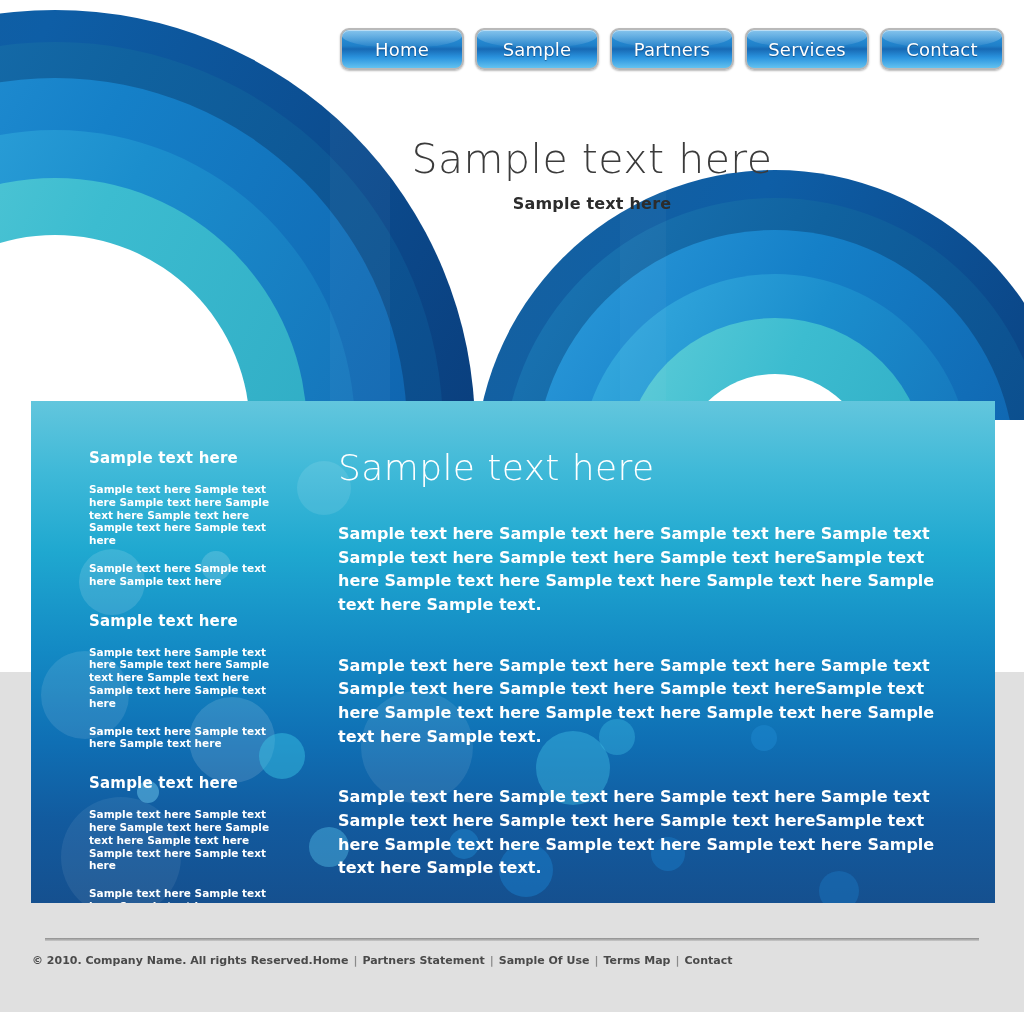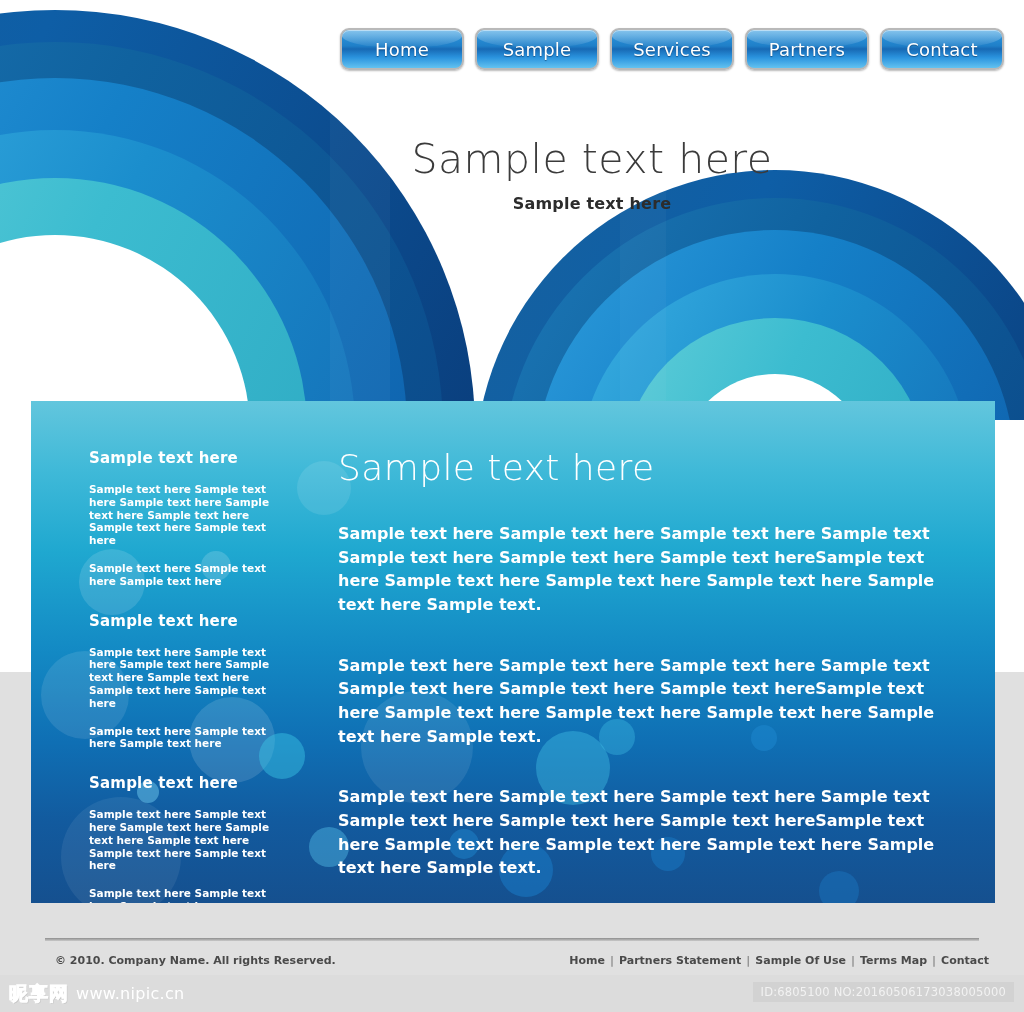--- a/index.html
+++ b/index.html
@@ -184,10 +184,10 @@
       <span>Sample</span>
     </div>
     <div class="nav-btn">
+      <span>Partners</span>
+    </div>
+    <div class="nav-btn">
       <span>Services</span>
-    </div>
-    <div class="nav-btn">
-      <span>Partners</span>
     </div>
     <div class="nav-btn">
       <span>Contact</span>

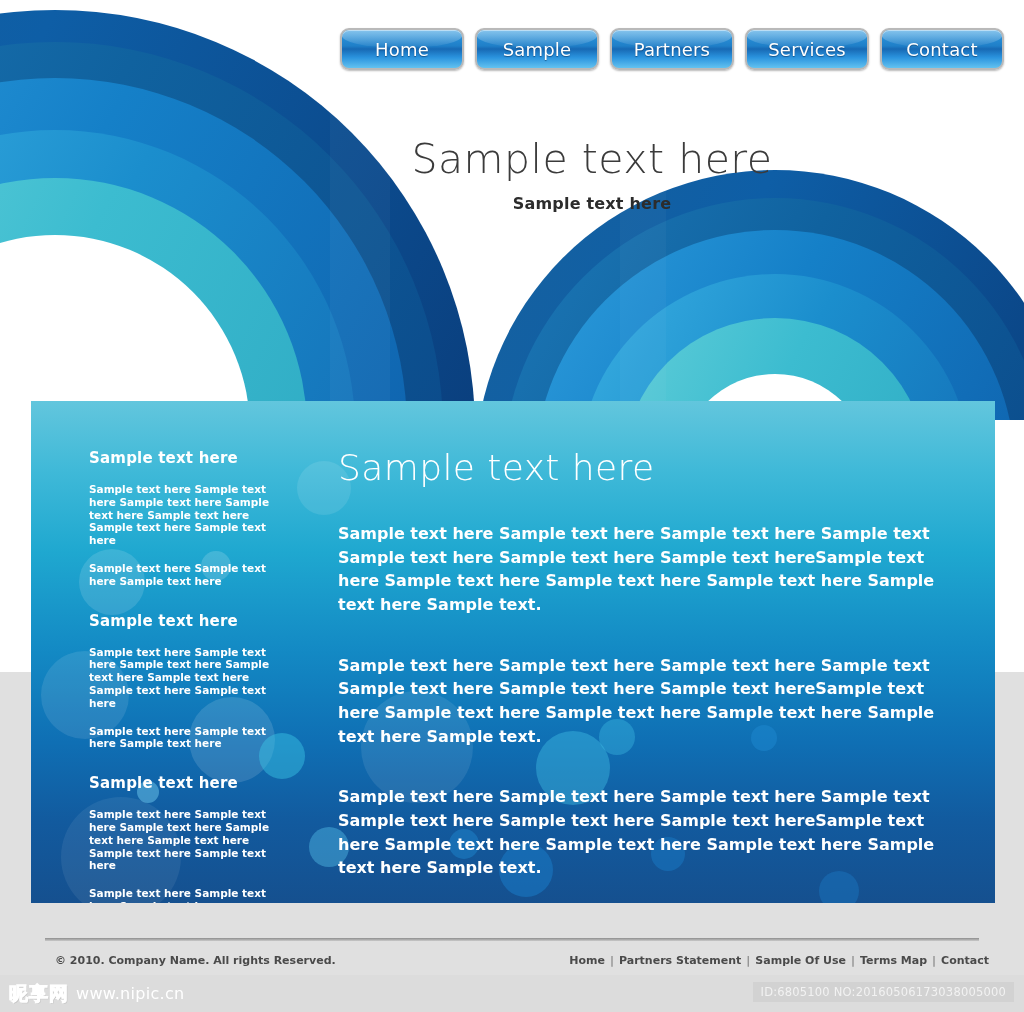--- a/index.html
+++ b/index.html
@@ -88,8 +88,8 @@
   
   .footer-rule{position:absolute;left:45px;top:938px;width:934px;height:3px;
     background:linear-gradient(180deg,#8e8e8e,#c9c9c9);z-index:30;}
-  .footer{position:absolute;left:55px;top:948px;width:934px;height:24px;z-index:30;
-    display:flex;align-items:center;justify-content:space-between;}
+  .footer{position:absolute;left:32px;top:948px;width:934px;height:24px;z-index:30;
+    display:flex;align-items:center;justify-content:flex-start;}
   .footer .copy{color:#4a4a4a;font-size:11px;font-weight:bold;
     font-family:"DejaVu Sans", sans-serif;}
   .footer .links{color:#4a4a4a;font-size:11px;font-weight:bold;

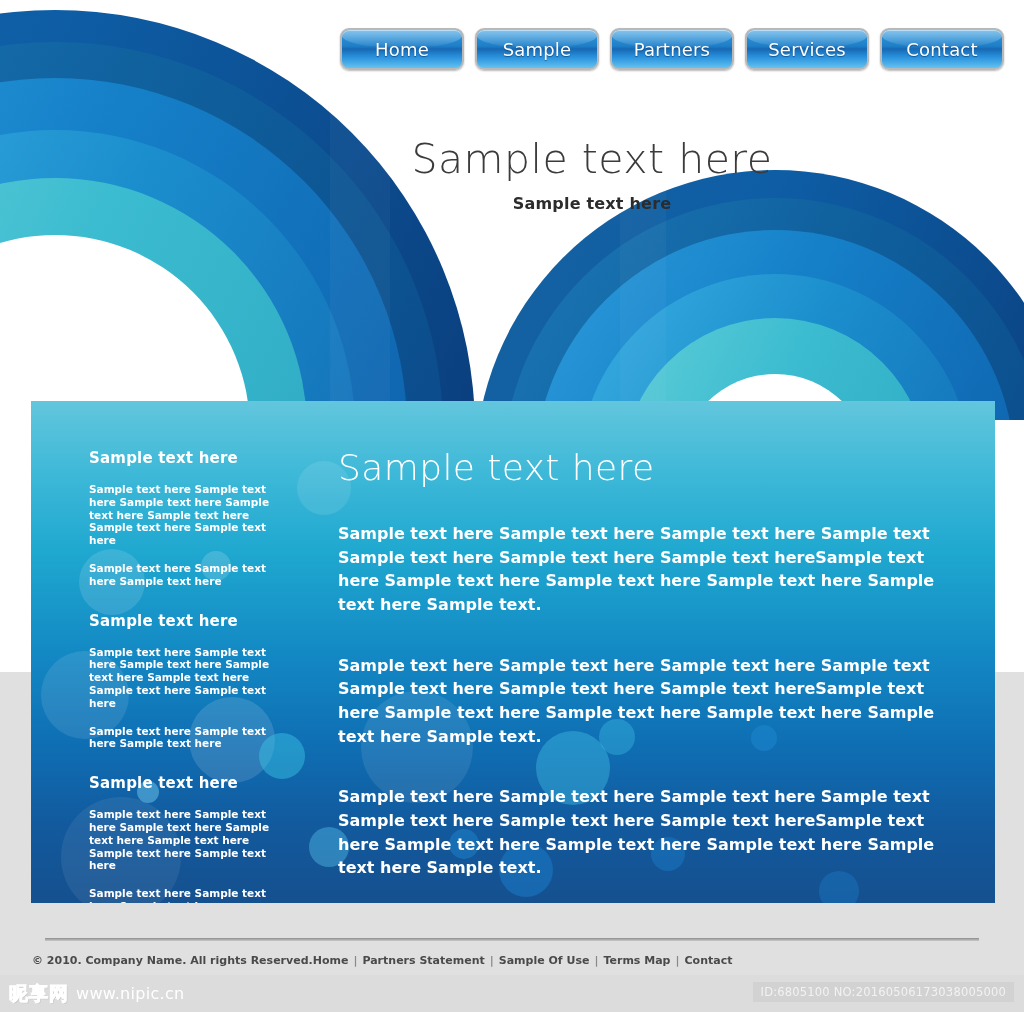--- a/index.html
+++ b/index.html
@@ -267,13 +267,6 @@
     </div>
   </div>
 
-  <div class="wm">
-    <div class="wm-logo">
-      <span class="cn">昵享网</span>
-      <span class="url">www.nipic.cn</span>
-    </div>
-    <div class="wm-id">ID:6805100 NO:20160506173038005000</div>
-  </div>
 
 </div>
 

